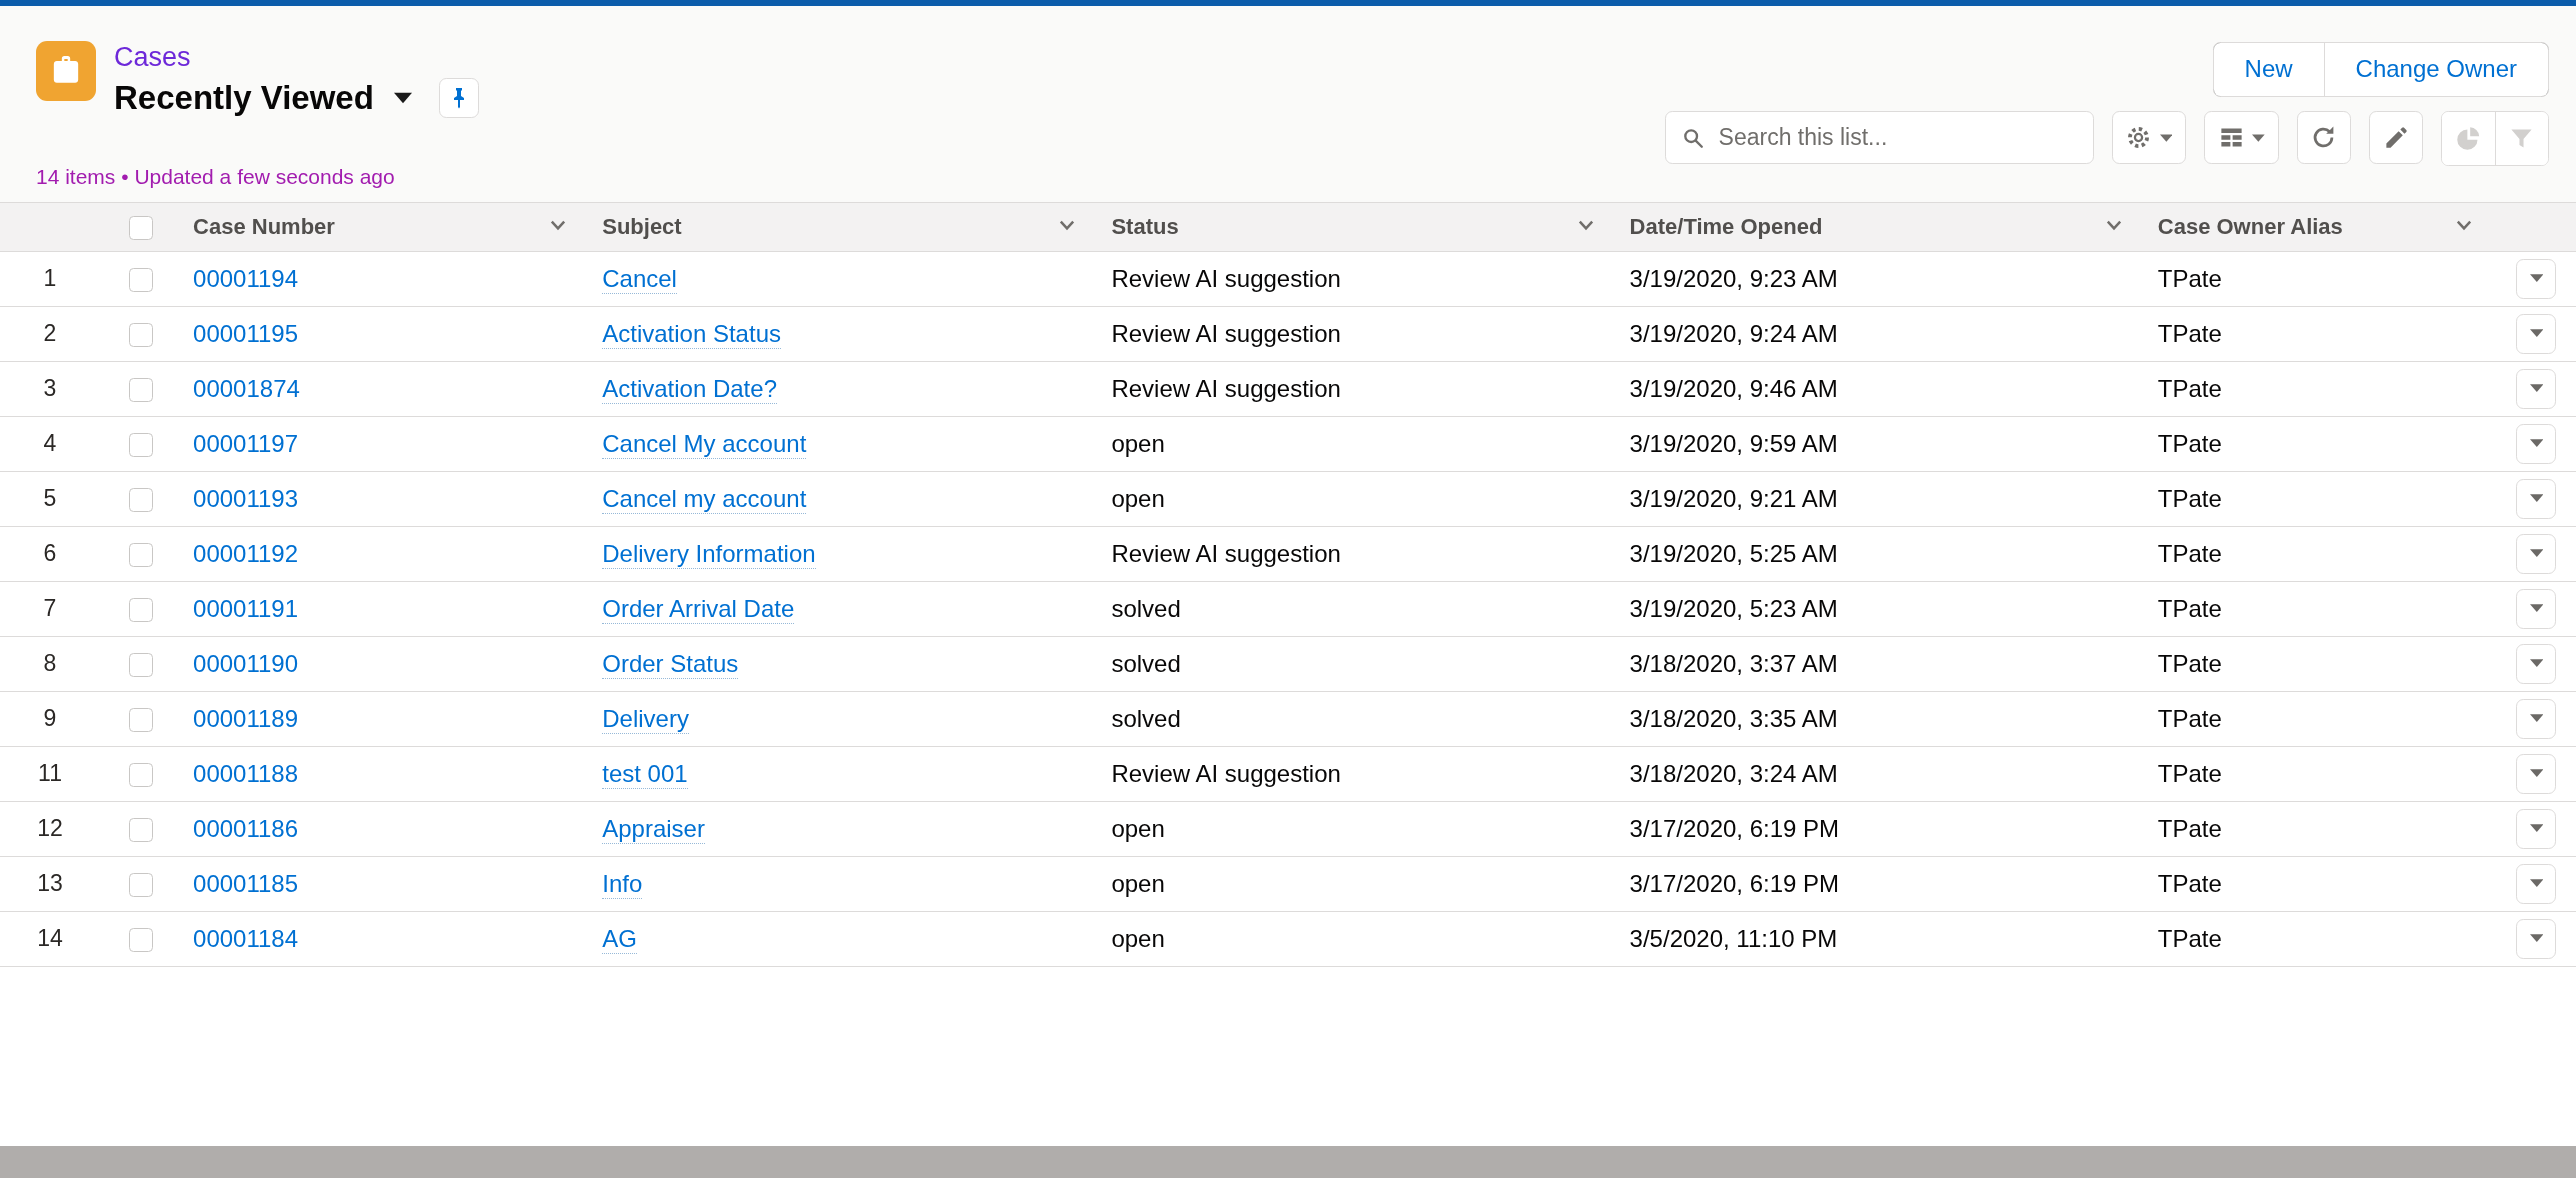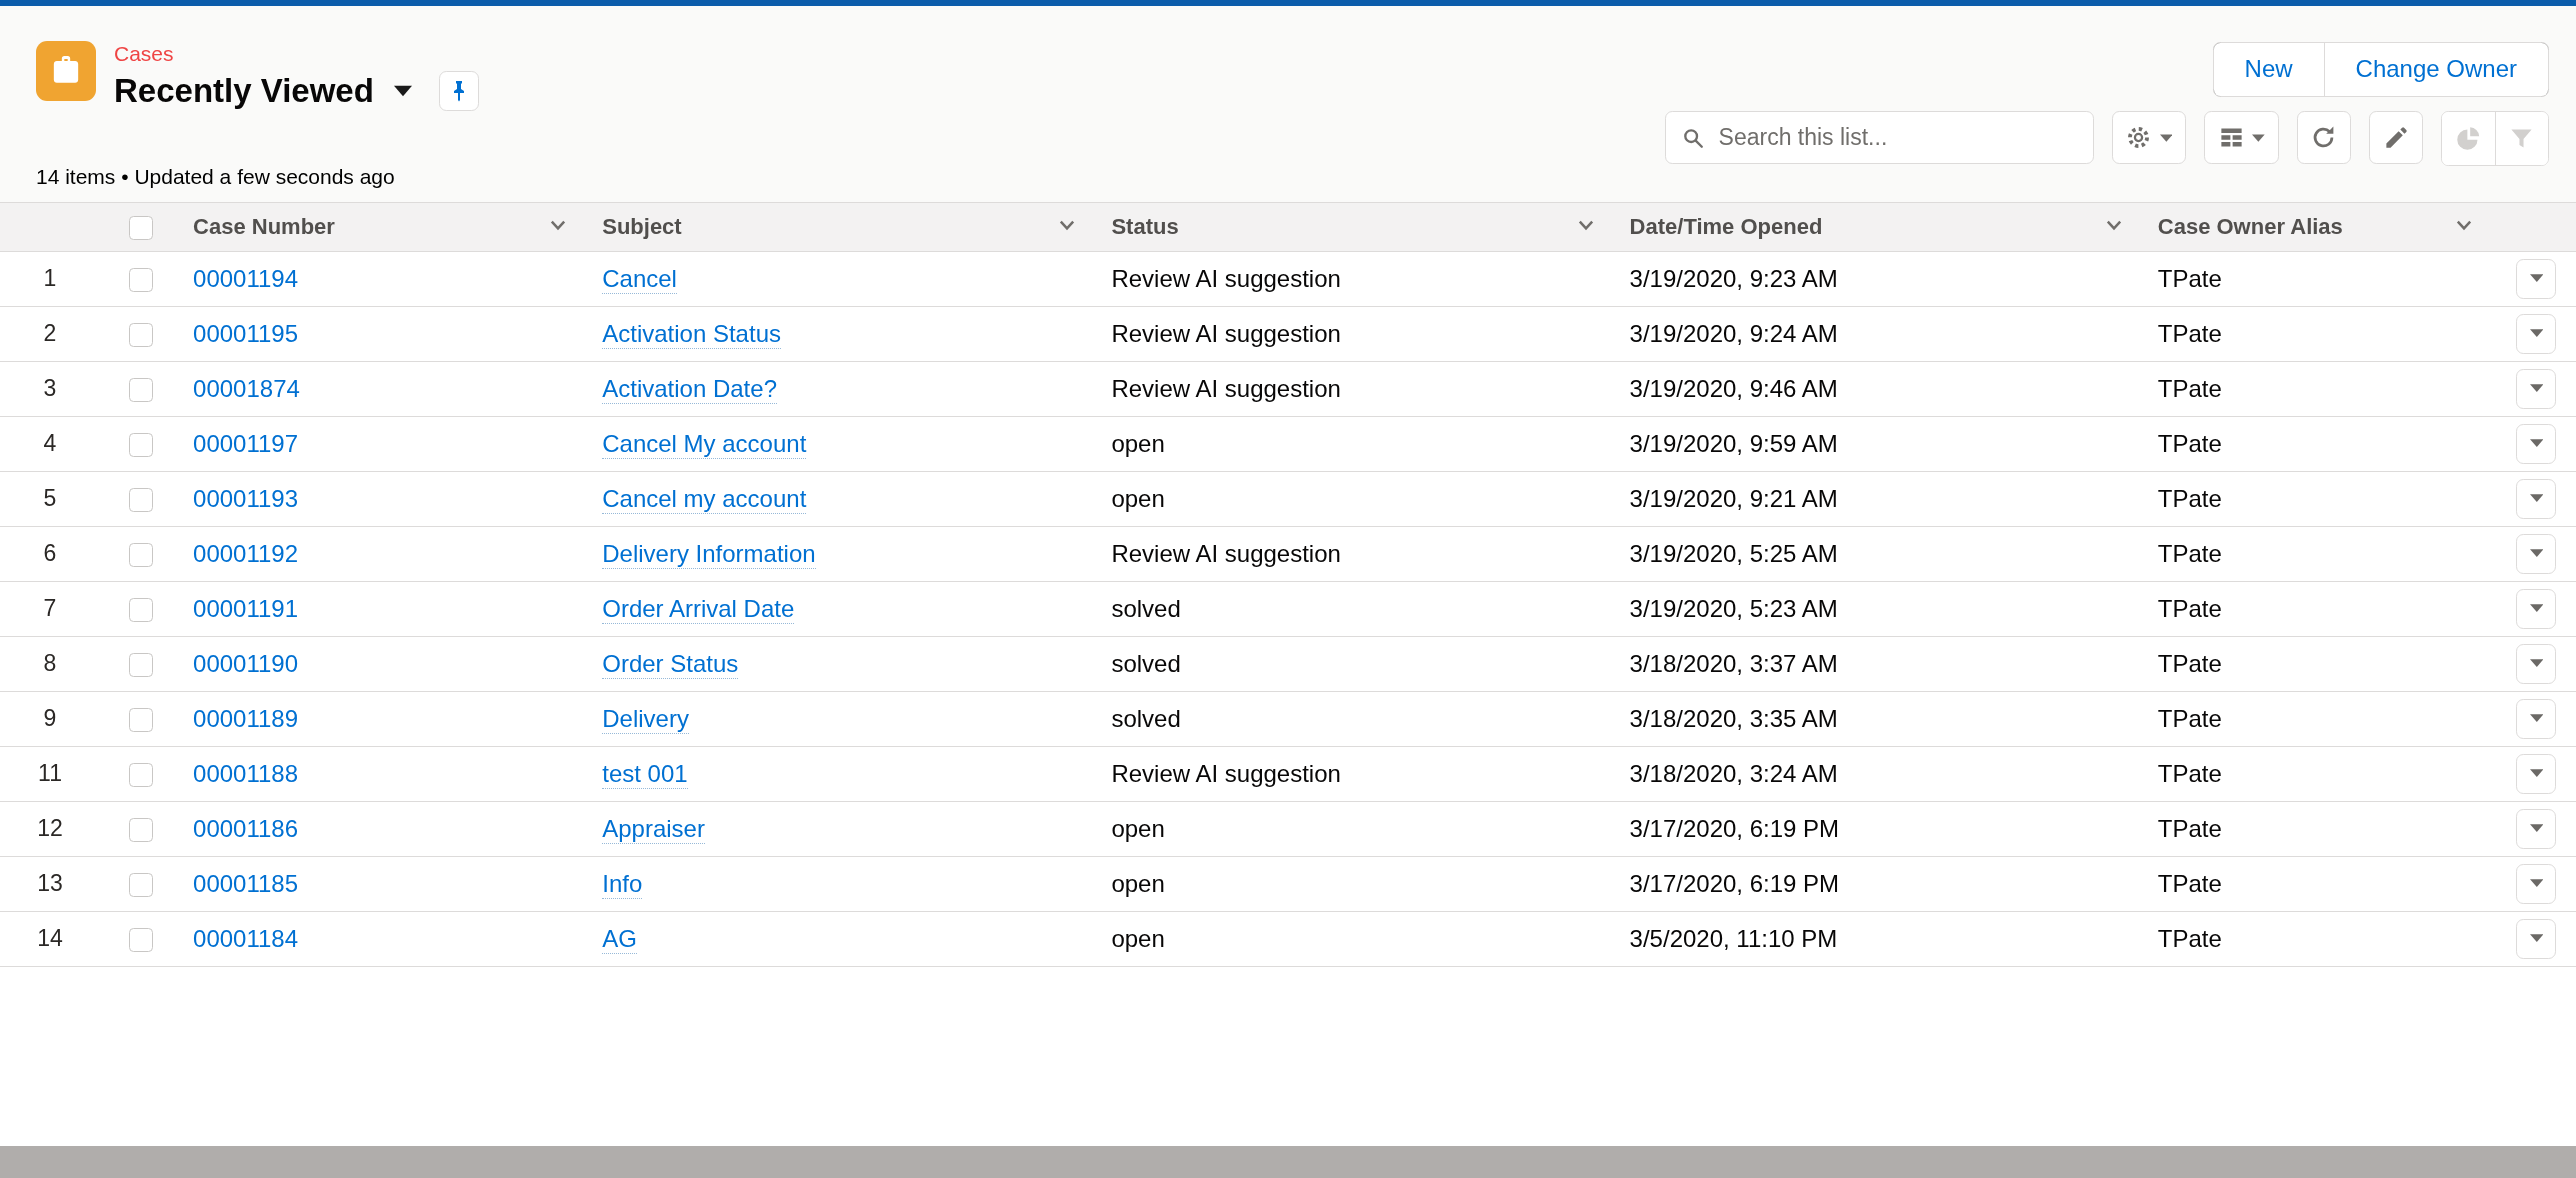--- a/index.html
+++ b/index.html
@@ -26,7 +26,7 @@
   }
   .obj-icon svg { width:40px; height:40px; }
   .title-block { display:flex; flex-direction:column; }
-  .obj-label { font-size:21px; color:#ef4444; line-height:1.2; }
+  .obj-label { font-size:27px; color:#6d28d9; line-height:1.2; }
   .view-row { display:flex; align-items:center; margin-top:5.5px; }
   .view-row h1 { font-size:33px; font-weight:700; color:var(--text,#080707); line-height:1.1; }
   .view-dd {

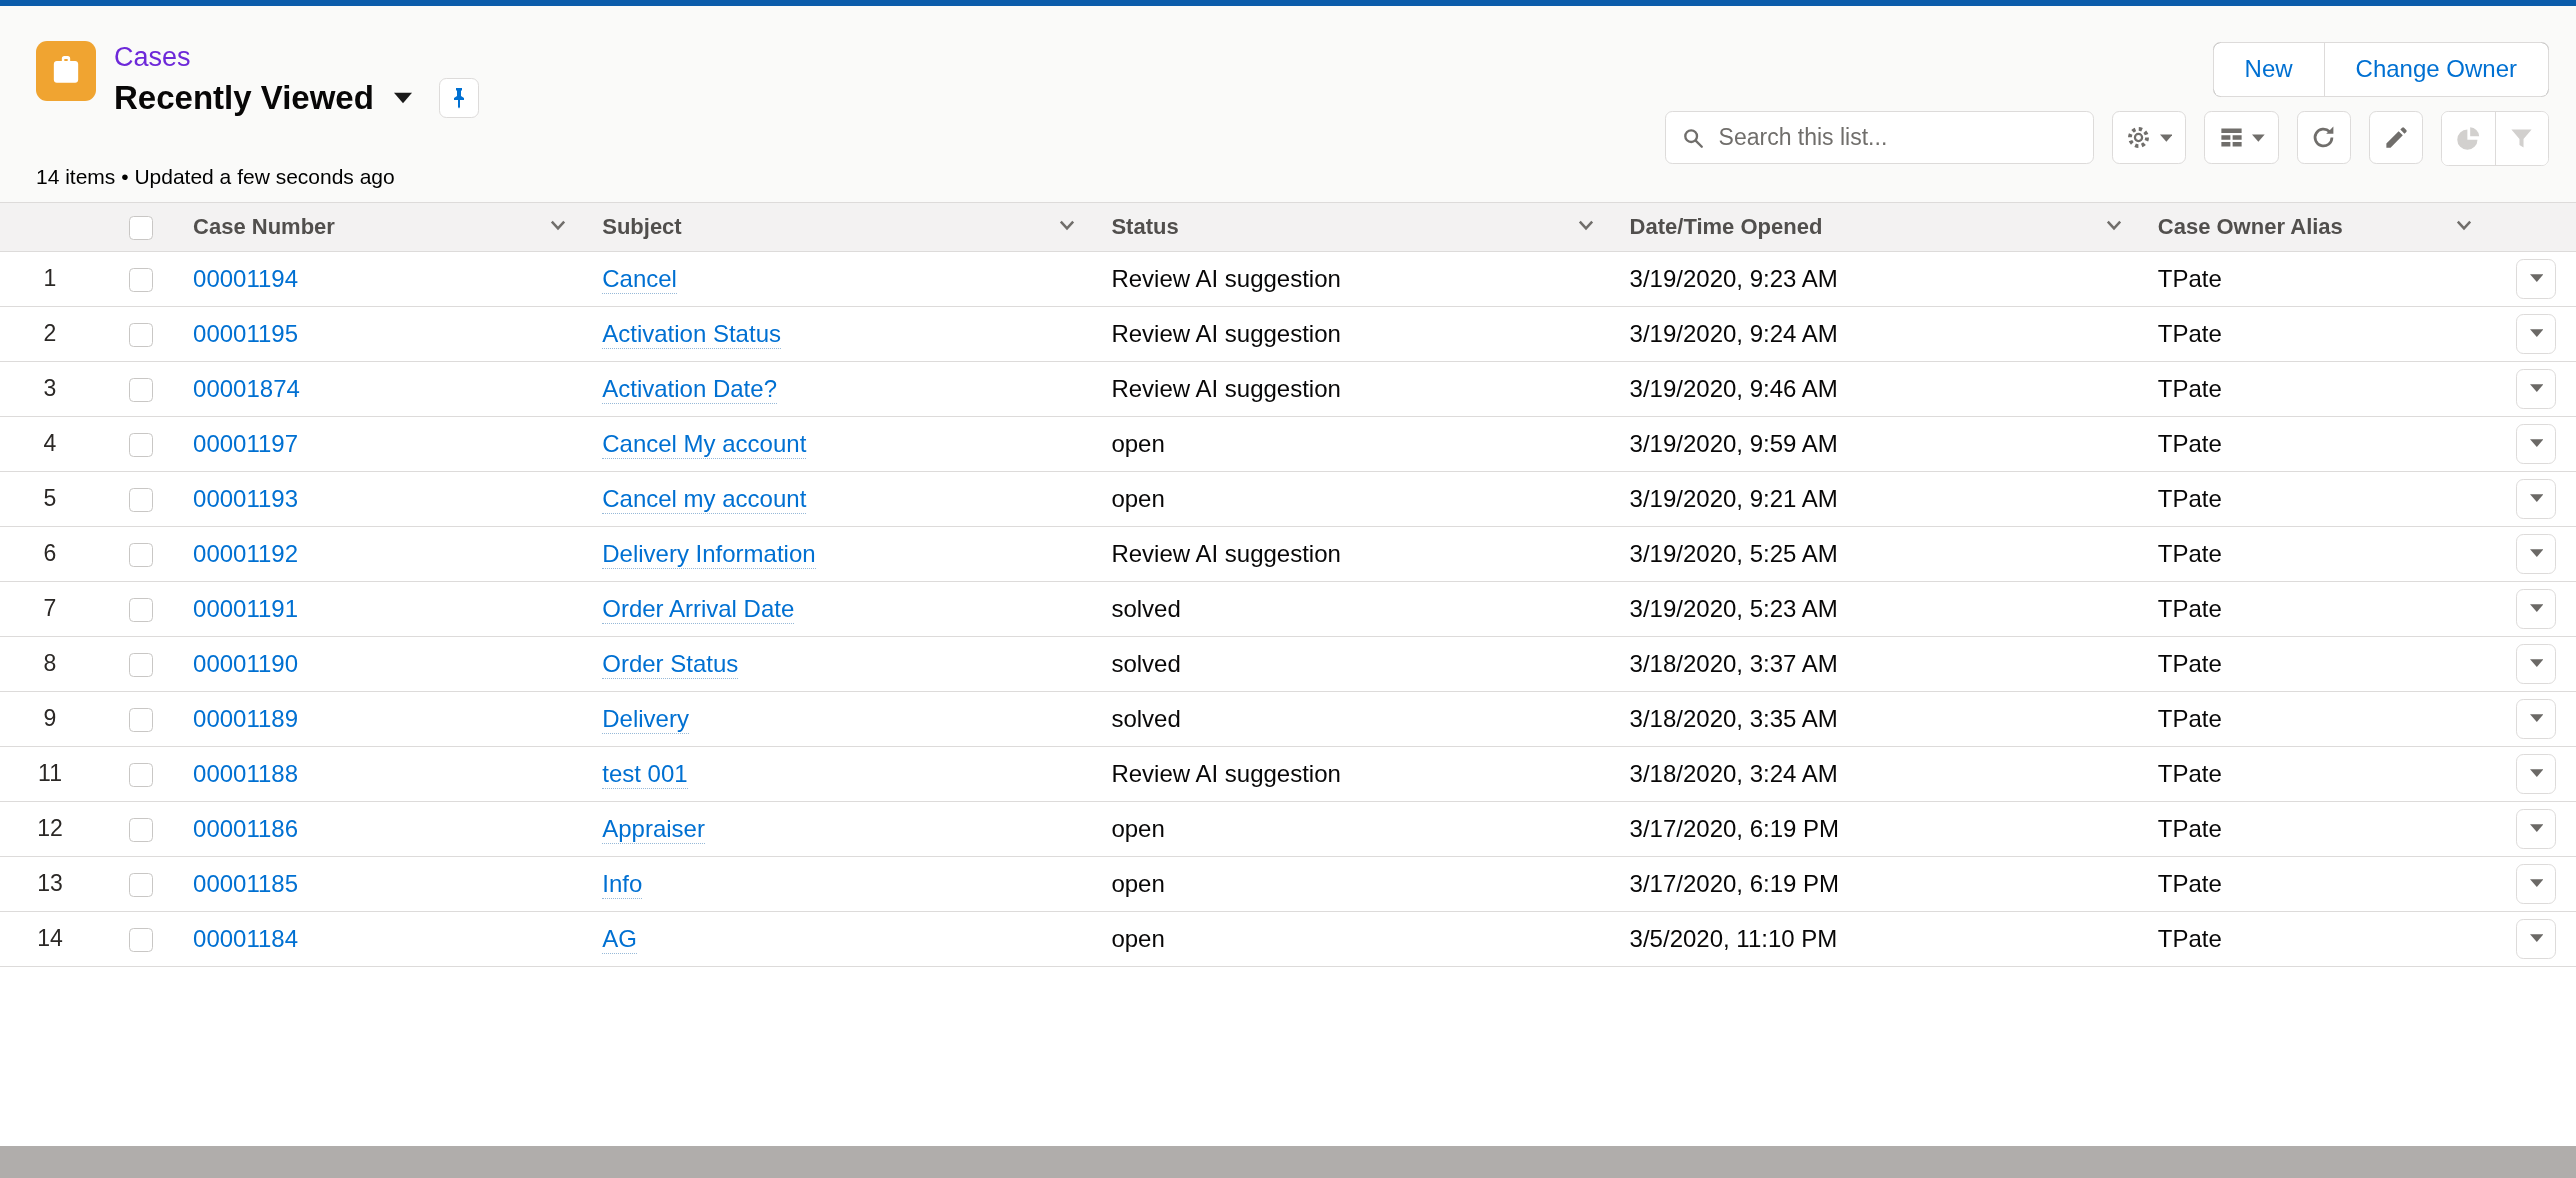--- a/index.html
+++ b/index.html
@@ -39,7 +39,7 @@
     background:#fff; color:var(--link,#0070d2); display:flex; align-items:center; justify-content:center; cursor:pointer;
   }
   .pin-btn svg { width:24px; height:24px; }
-  .status-text { position:absolute; left:36px; bottom:12.7px; font-size:21px; color:#000000; }
+  .status-text { position:absolute; left:36px; bottom:12.7px; font-size:21px; color:#a21caf; }
 
   .header-right { position:absolute; right:27px; top:36px; display:flex; flex-direction:column; align-items:flex-end; gap:14.6px; }
   .btn-group {

